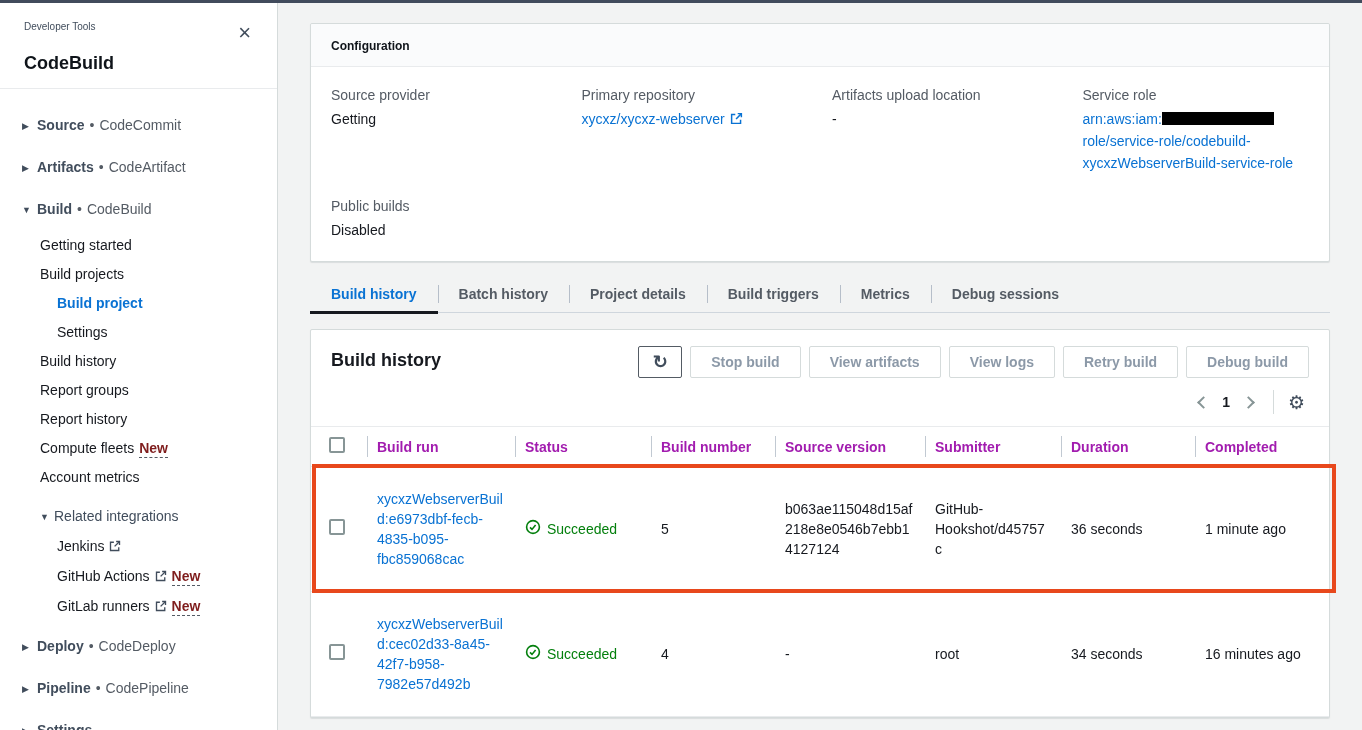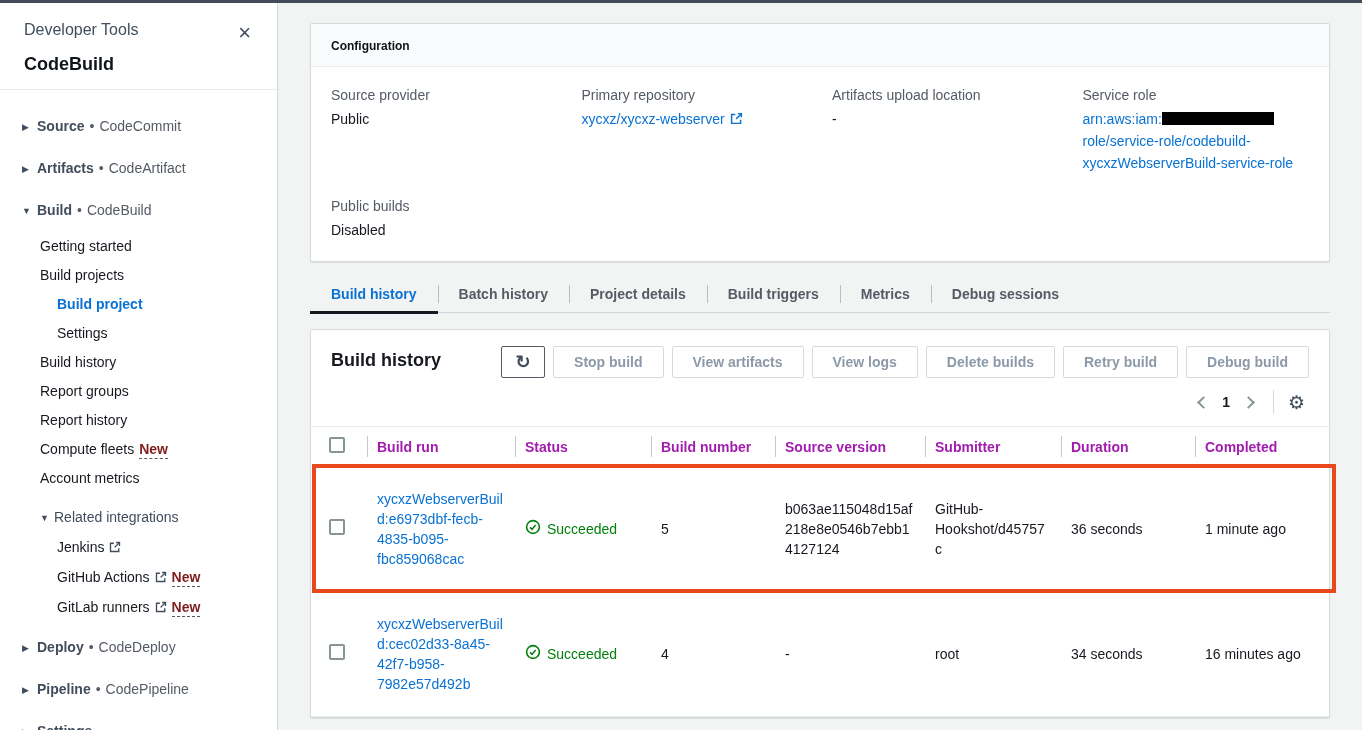--- a/index.html
+++ b/index.html
@@ -17,7 +17,7 @@
     background:#fff; border-right:1px solid #d5dbdb;
   }
   .sidebar-header { padding:18px 22px 14px 24px; border-bottom:1px solid #e9ebed; position:relative; }
-  .eyebrow { color:#414d5c; font-size:16px; margin-bottom:15px; }
+  .eyebrow { color:#414d5c; font-size:10px; margin-bottom:21px; }
   .sidebar-title { font-size:18px; font-weight:700; color:#0f141a; }
   .close-btn { position:absolute; right:20px; top:18px; font-size:22px; line-height:1;
     color:#414d5c; cursor:pointer; background:none; border:none; font-family:inherit; }

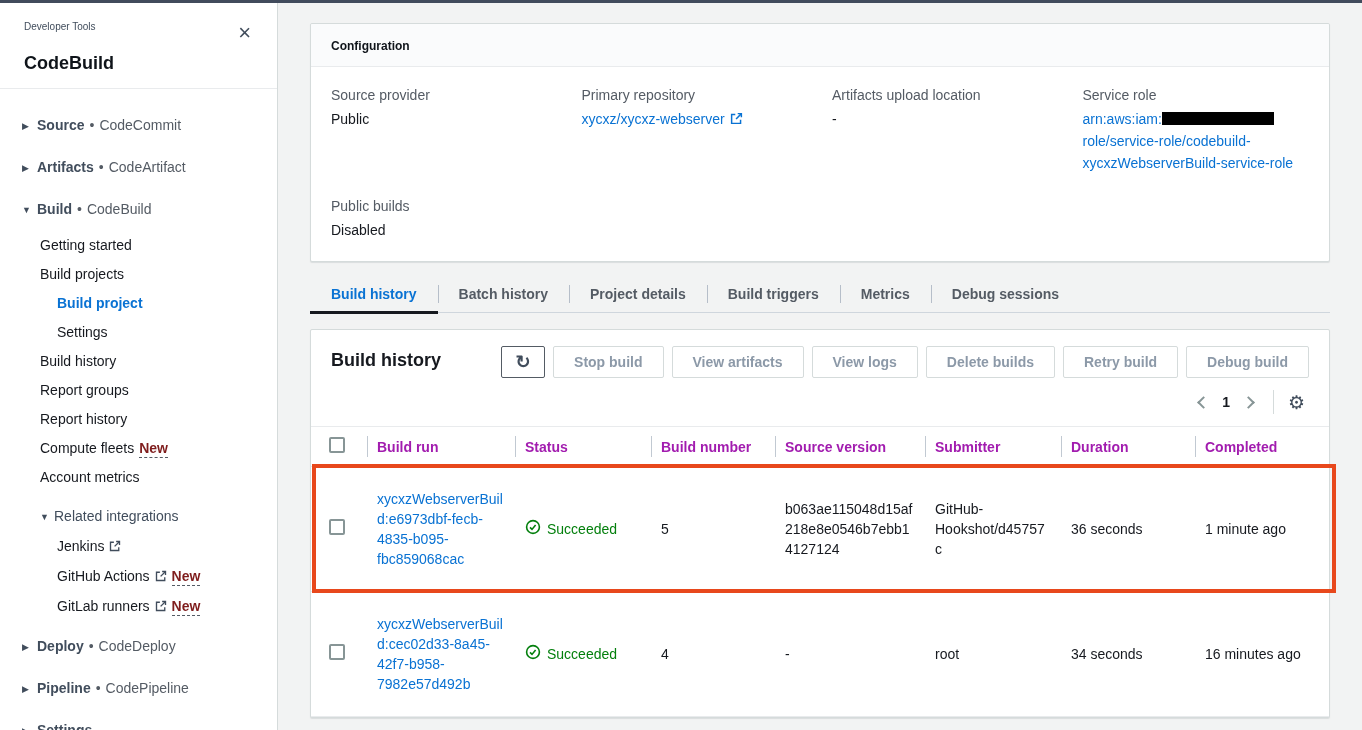--- a/index.html
+++ b/index.html
@@ -173,7 +173,7 @@
       <div class="config-grid">
         <div>
           <div class="field-label">Source provider</div>
-          <div class="field-value">Public</div>
+          <div class="field-value">Getting</div>
         </div>
         <div>
           <div class="field-label">Primary repository</div>

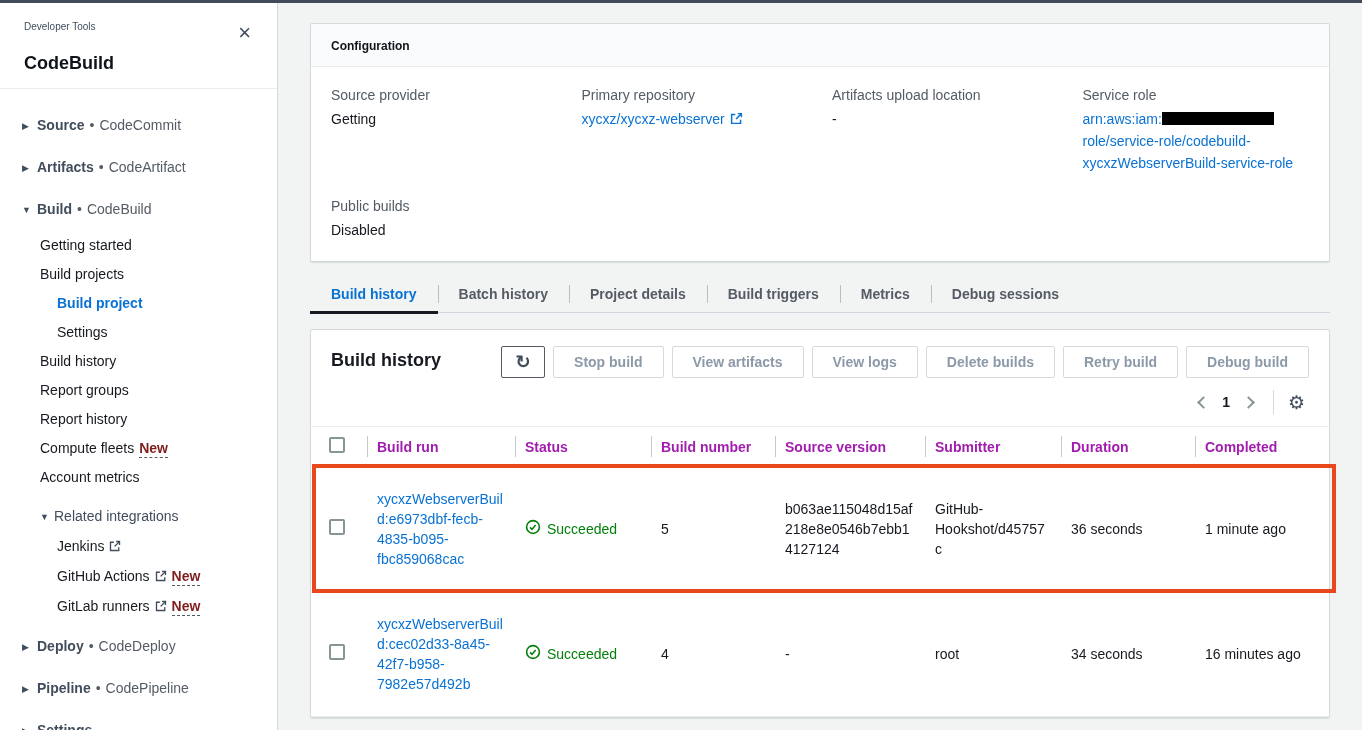--- a/index.html
+++ b/index.html
@@ -220,7 +220,6 @@
         <button class="btn btn-disabled">Stop build</button>
         <button class="btn btn-disabled">View artifacts</button>
         <button class="btn btn-disabled">View logs</button>
-        <button class="btn btn-disabled">Delete builds</button>
         <button class="btn btn-disabled">Retry build</button>
         <button class="btn btn-disabled">Debug build</button>
       </div>

